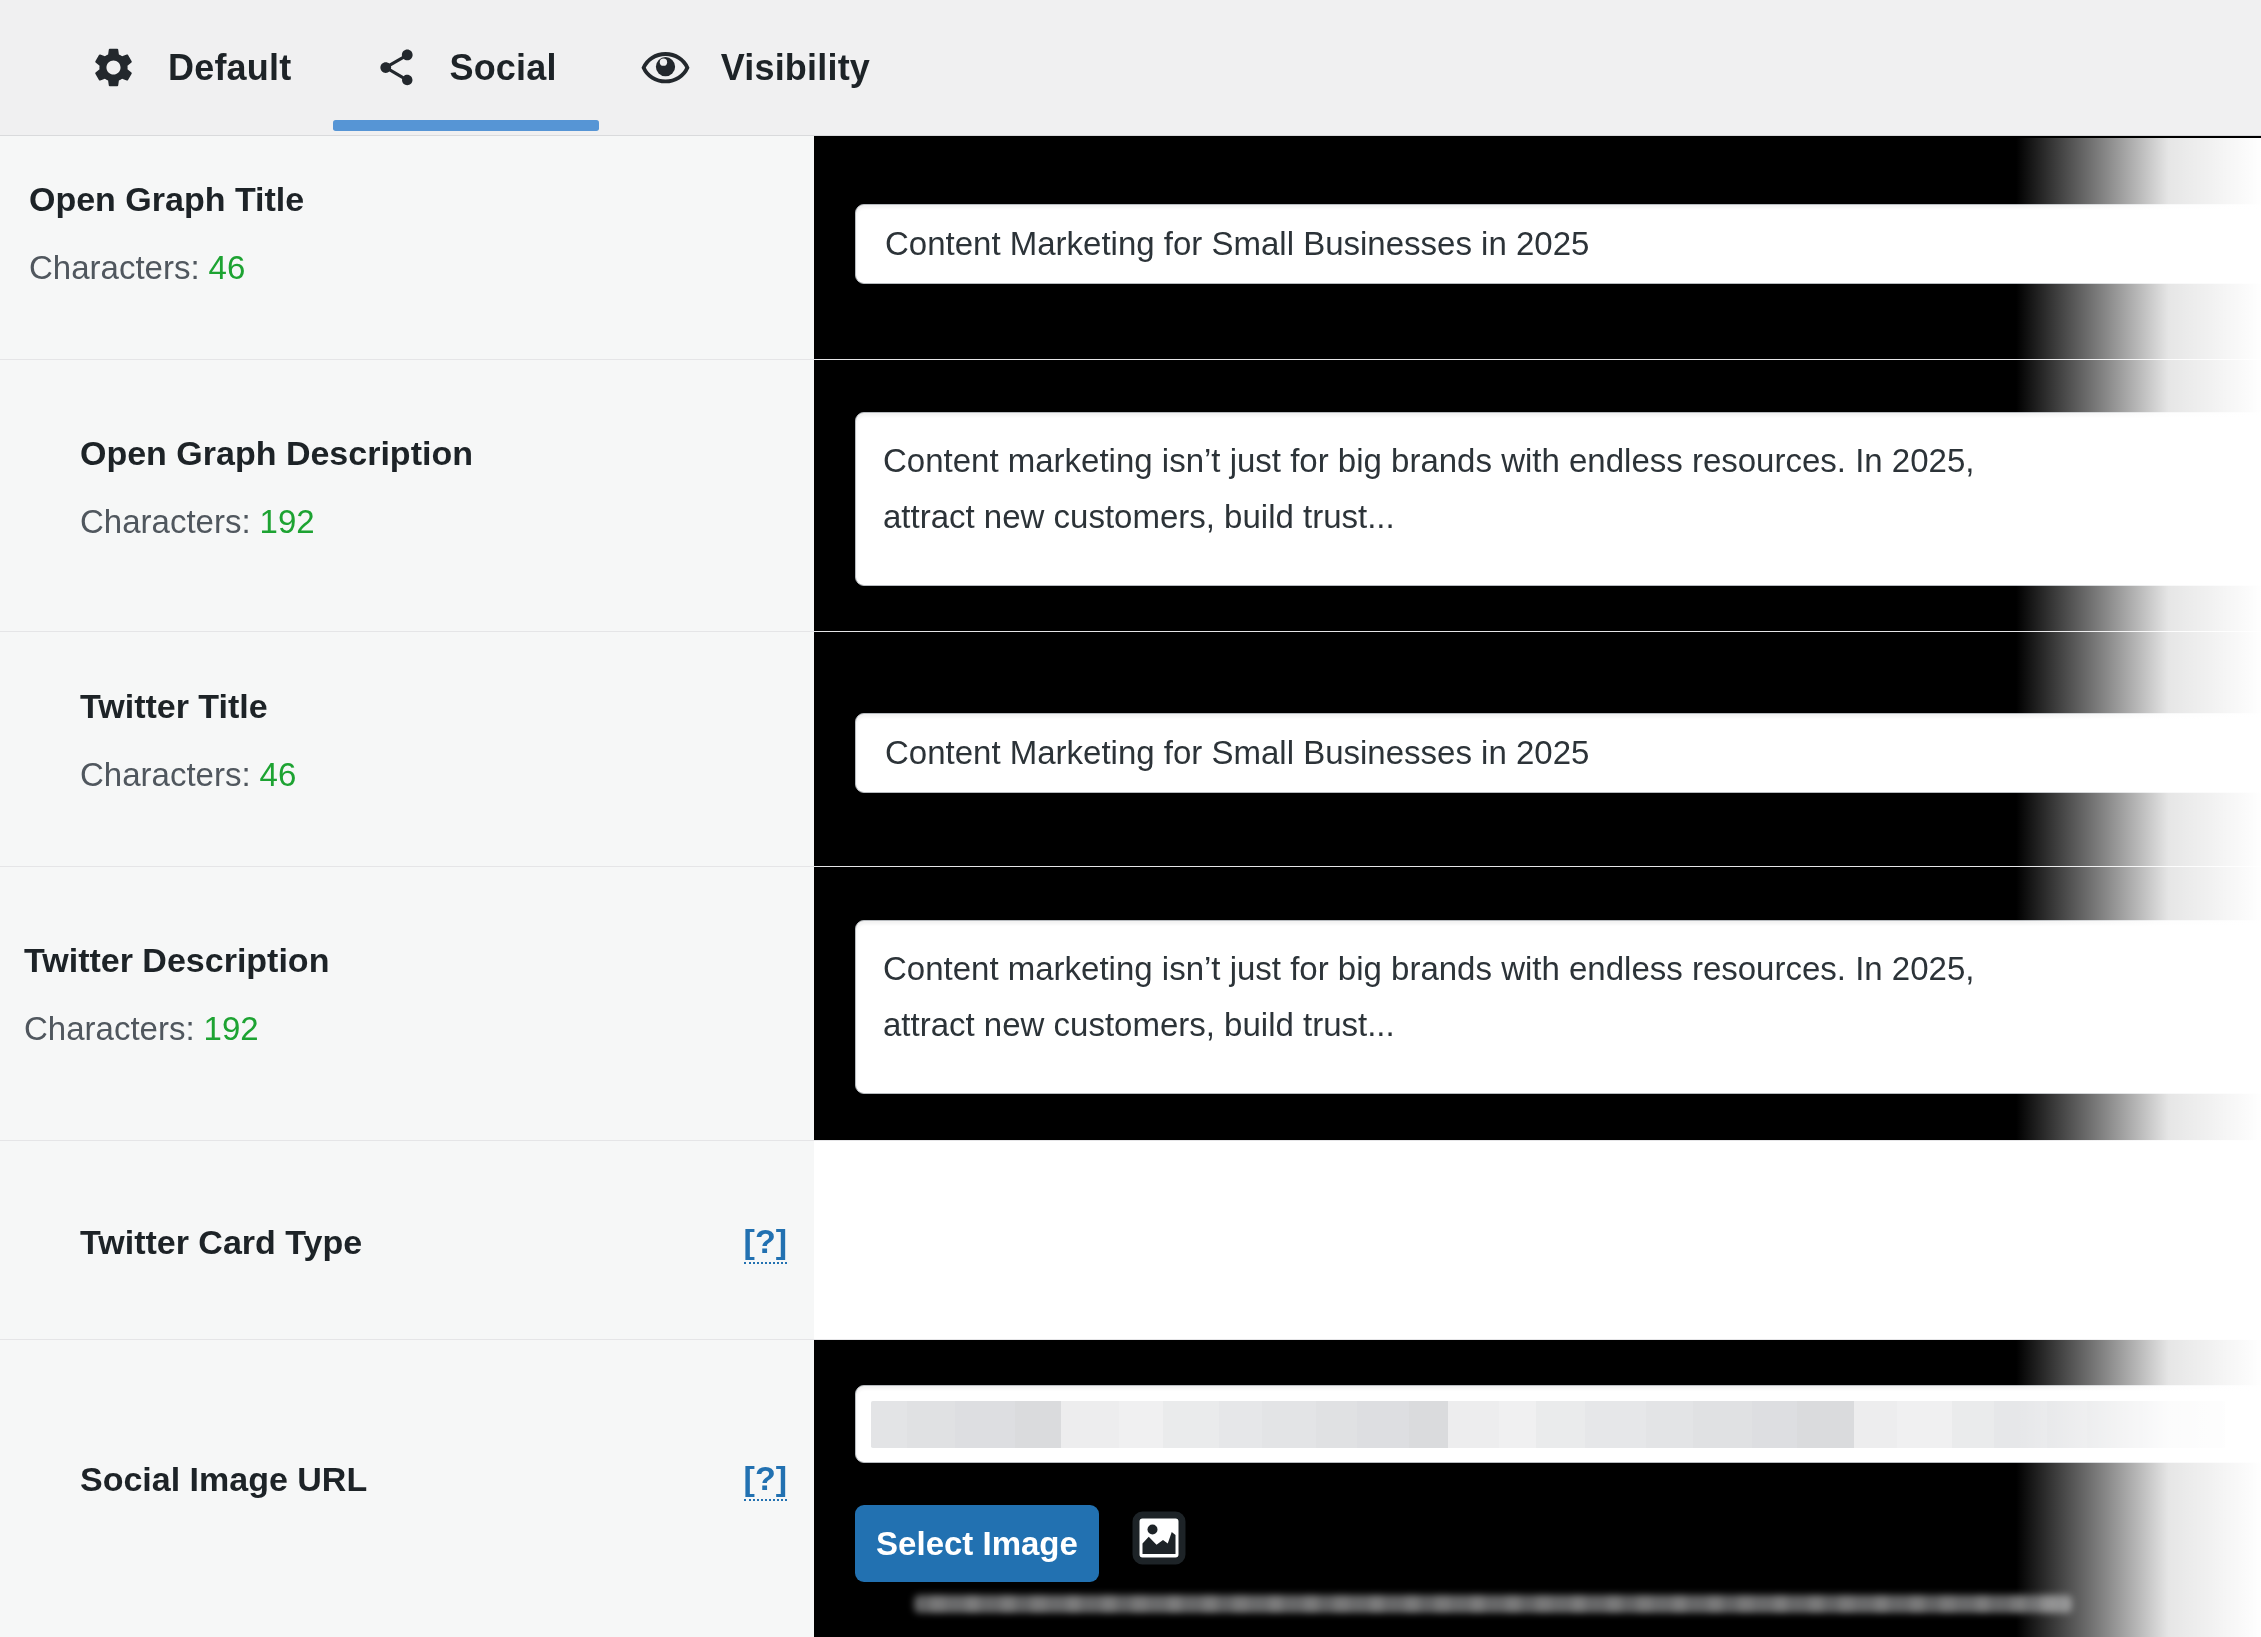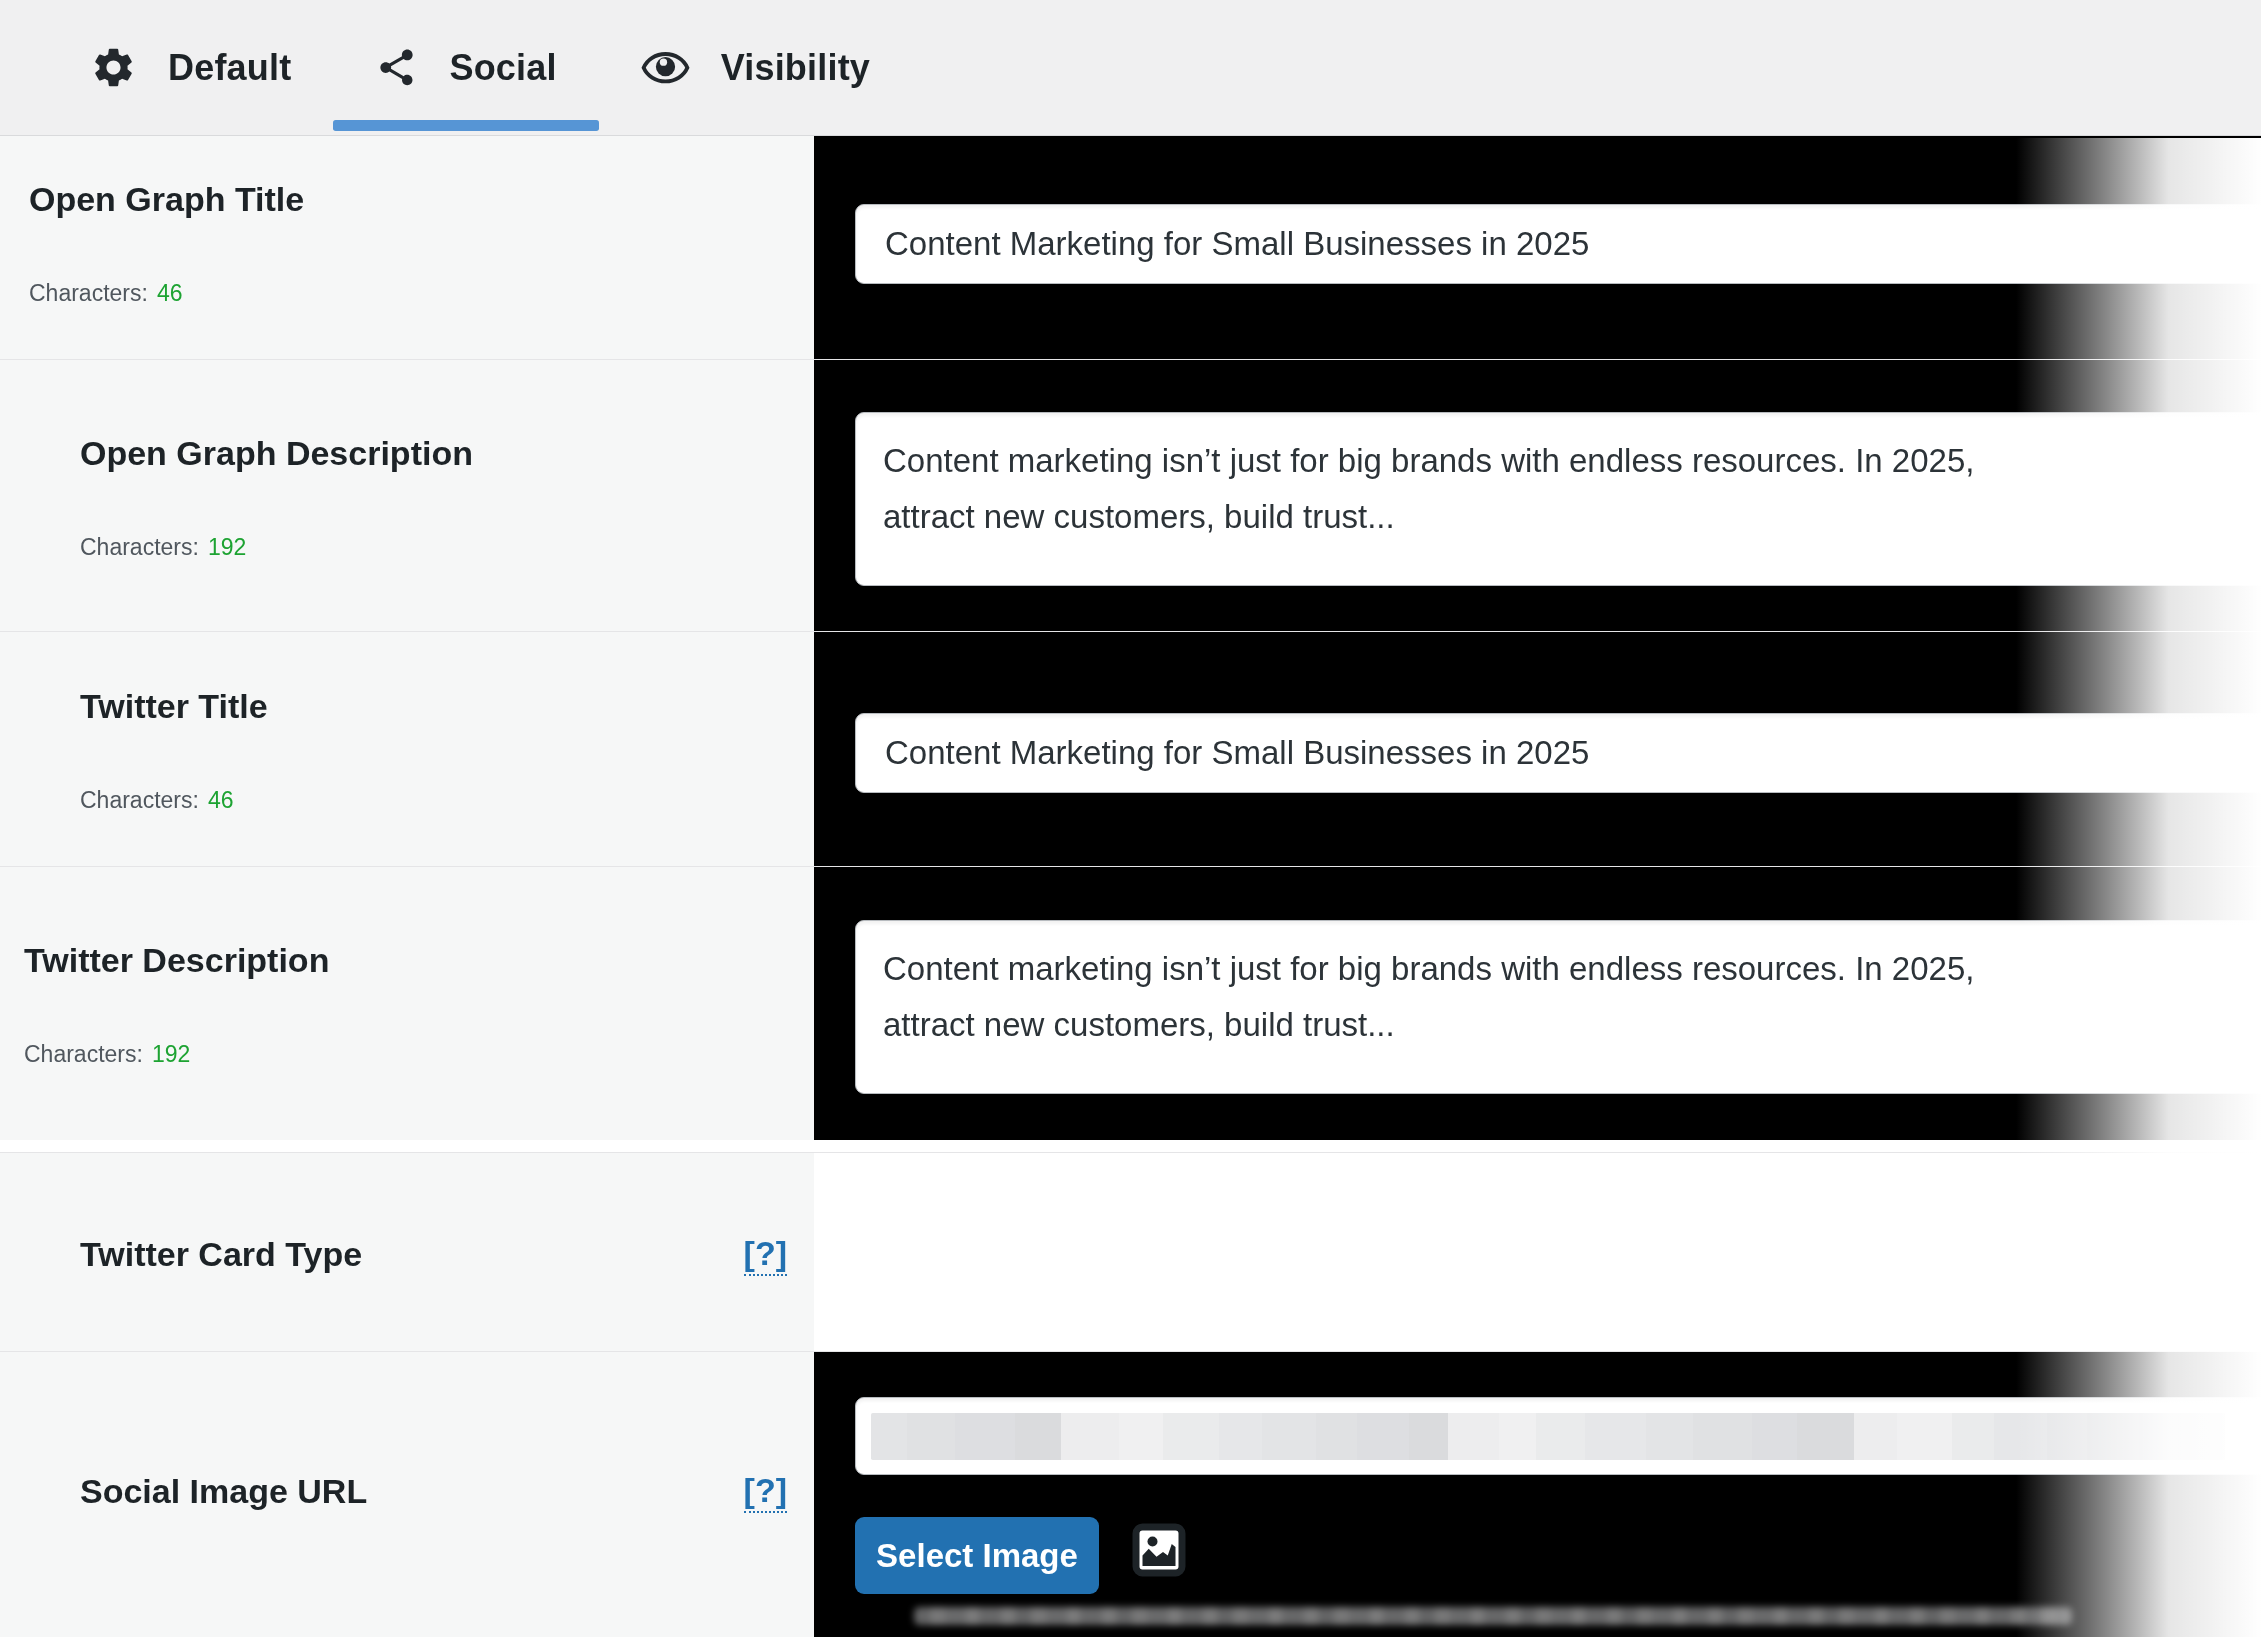--- a/index.html
+++ b/index.html
@@ -79,8 +79,8 @@
     color: #1d2327;
   }
   .chars-line {
-    margin-top: 53px;
-    font-size: 23px;
+    margin-top: 28px;
+    font-size: 33px;
     line-height: 40px;
     color: #50575e;
   }

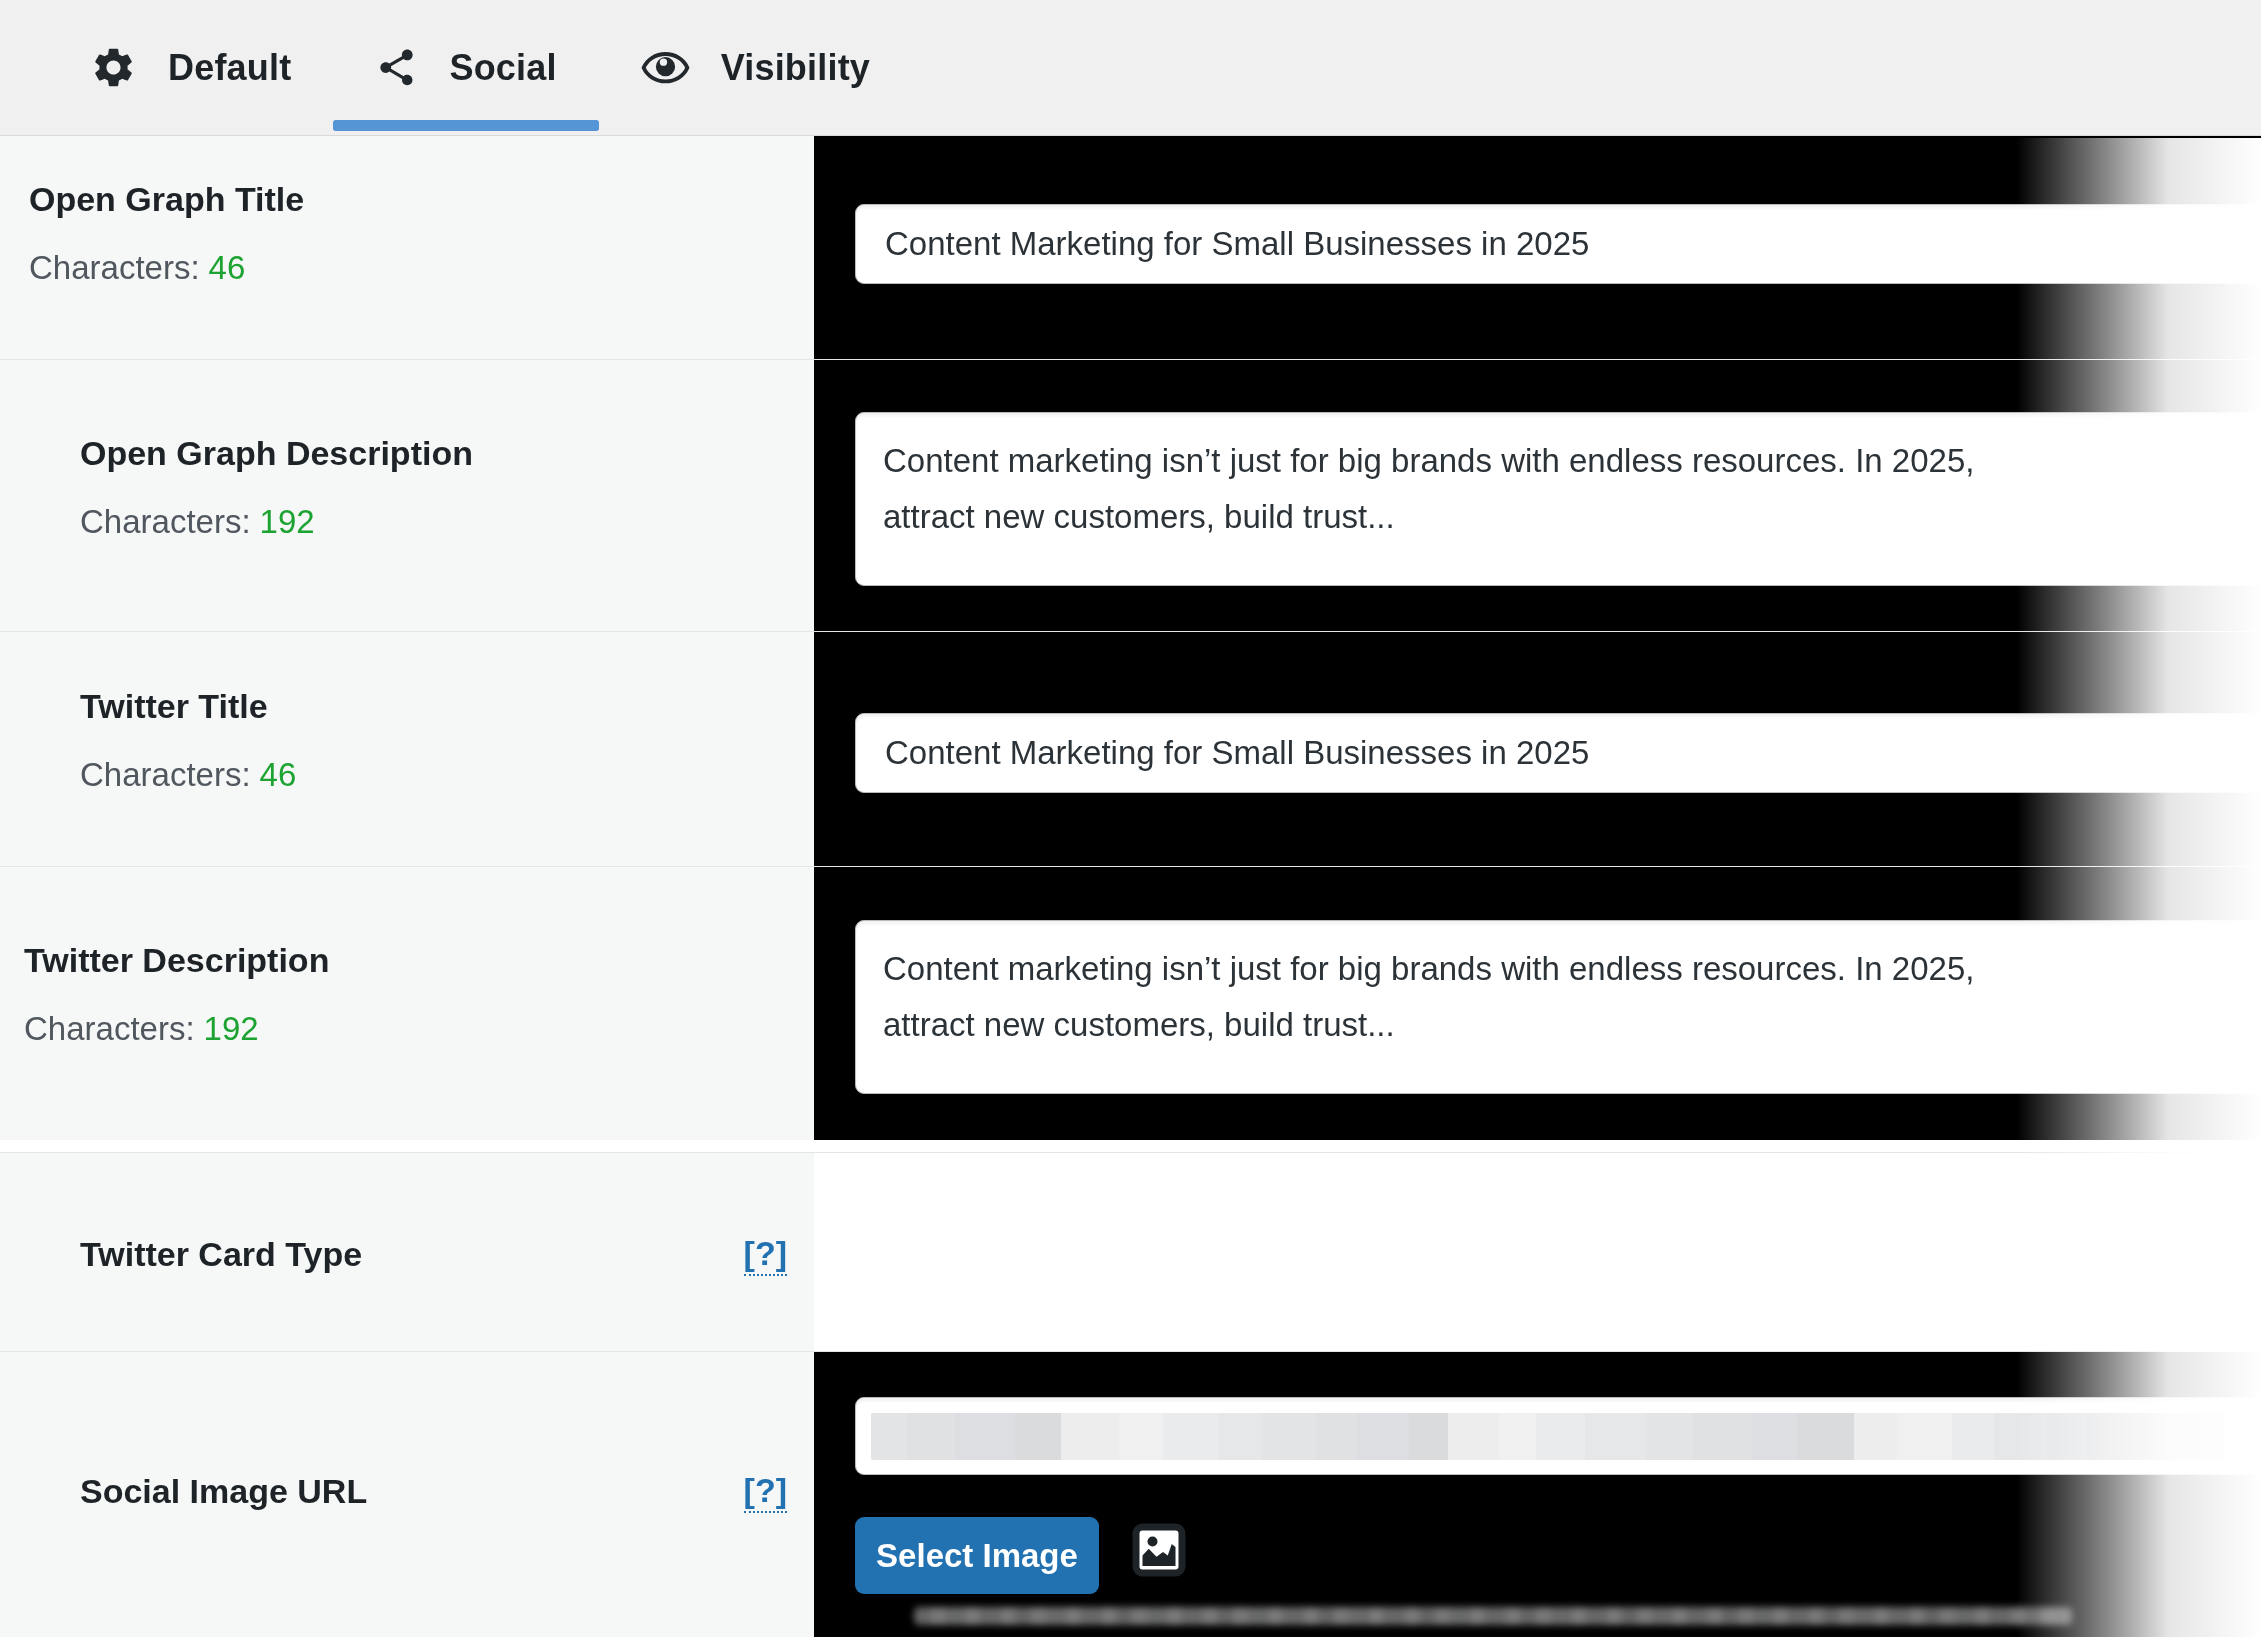--- a/index.html
+++ b/index.html
@@ -62,7 +62,7 @@
   .row-og-desc    { height: 272px; }
   .row-tw-title   { height: 235px; justify-content: flex-end; }
   .row-tw-desc    { height: 274px; }
-  .row-card-type  { height: 199px; margin-top: 12px; }
+  .row-card-type  { height: 199px; }
   .row-image-url  { height: 299px; }
 
   .row-og-title  .cell-left { padding-top: 42px; padding-left: 29px; }

